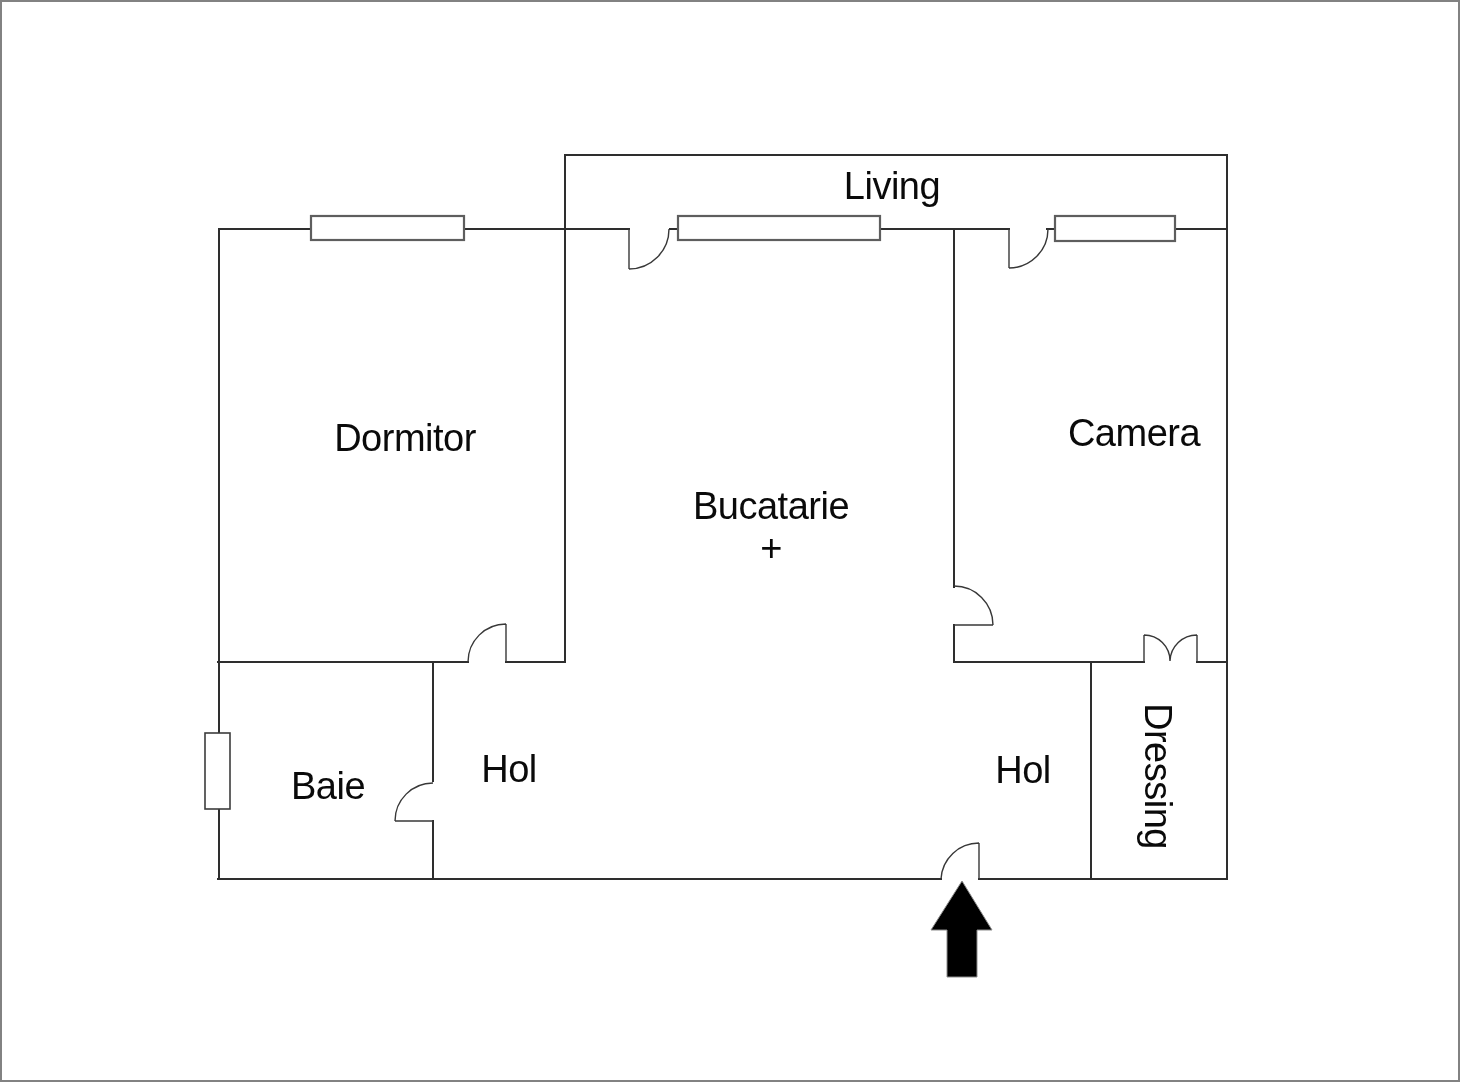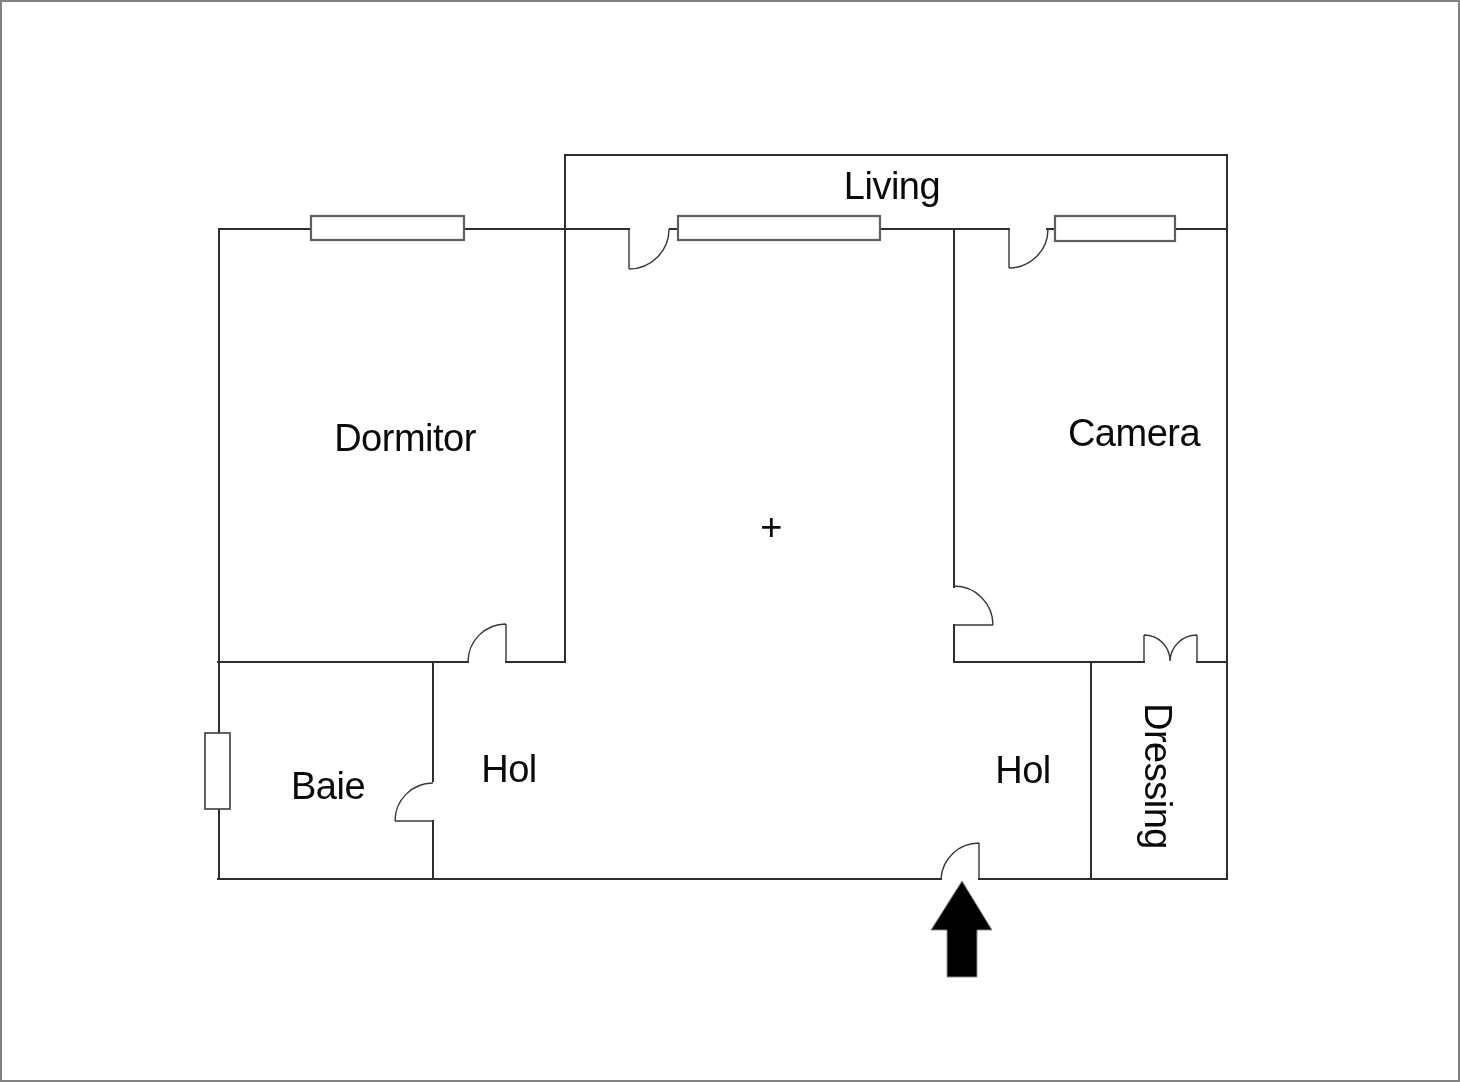--- a/index.html
+++ b/index.html
@@ -119,6 +119,7 @@
   <div class="lbl" id="lbl-dormitor">Dormitor</div>
 
   <div class="lbl" id="lbl-bucatarie">
+    <div>Bucatarie</div>
     <div>+</div>
   </div>
 

